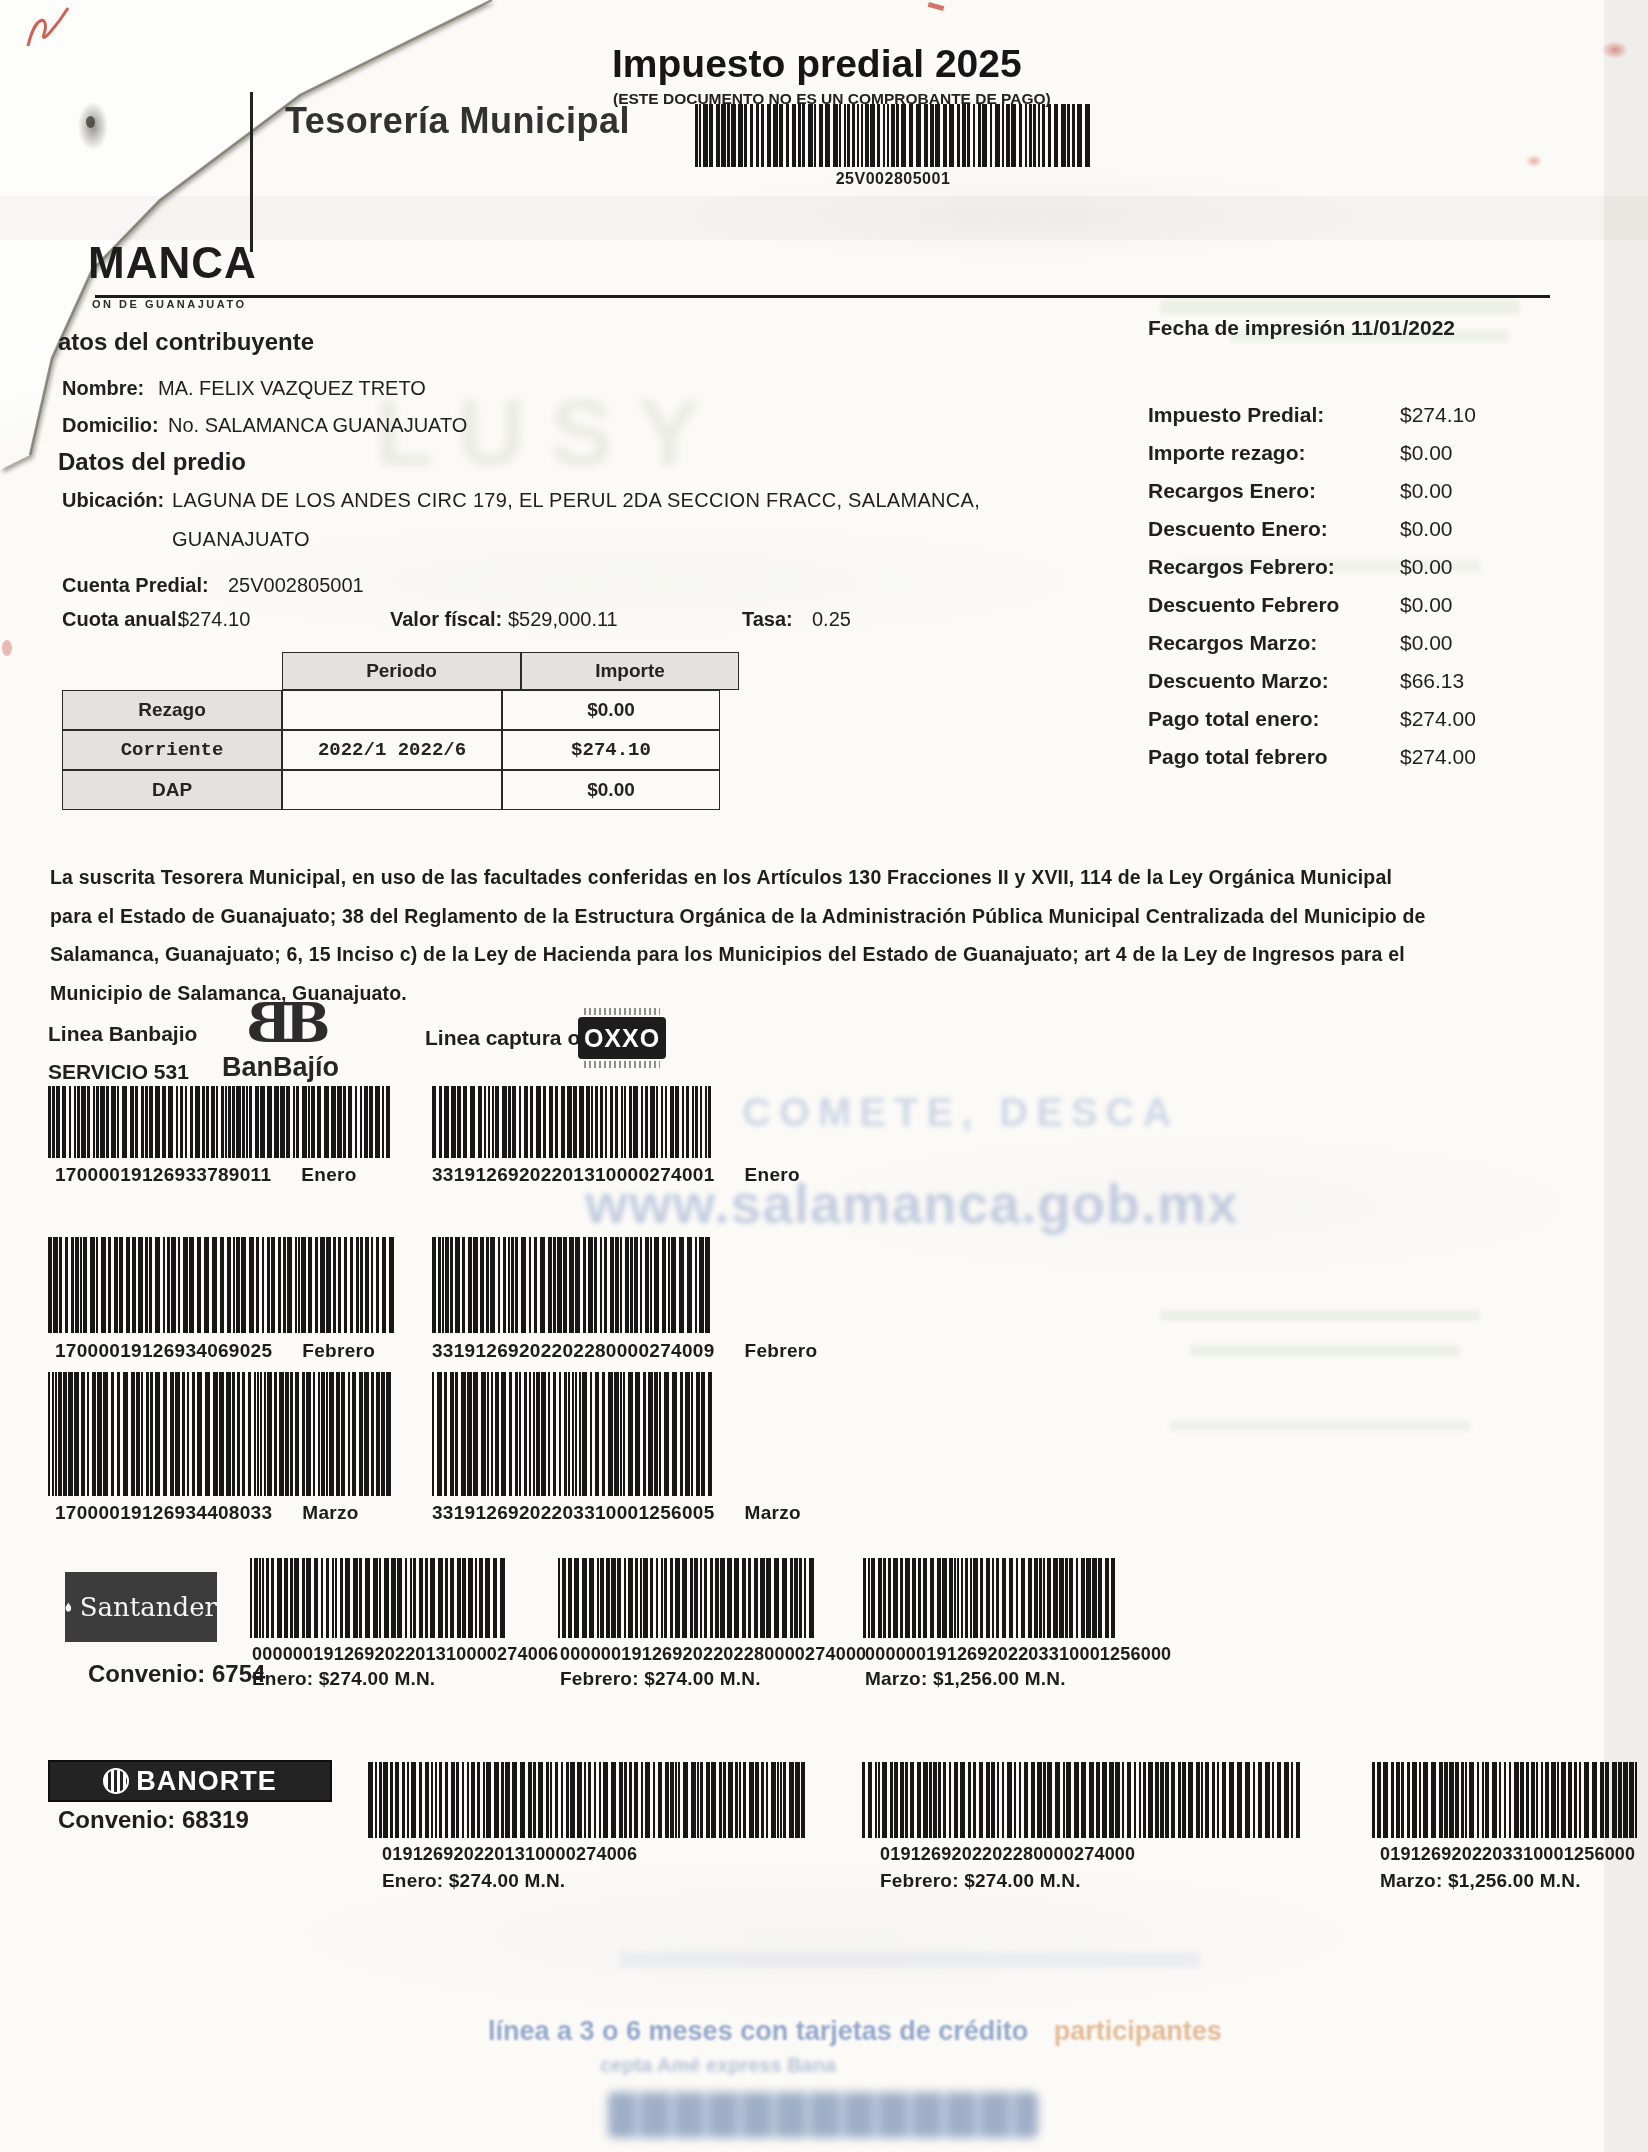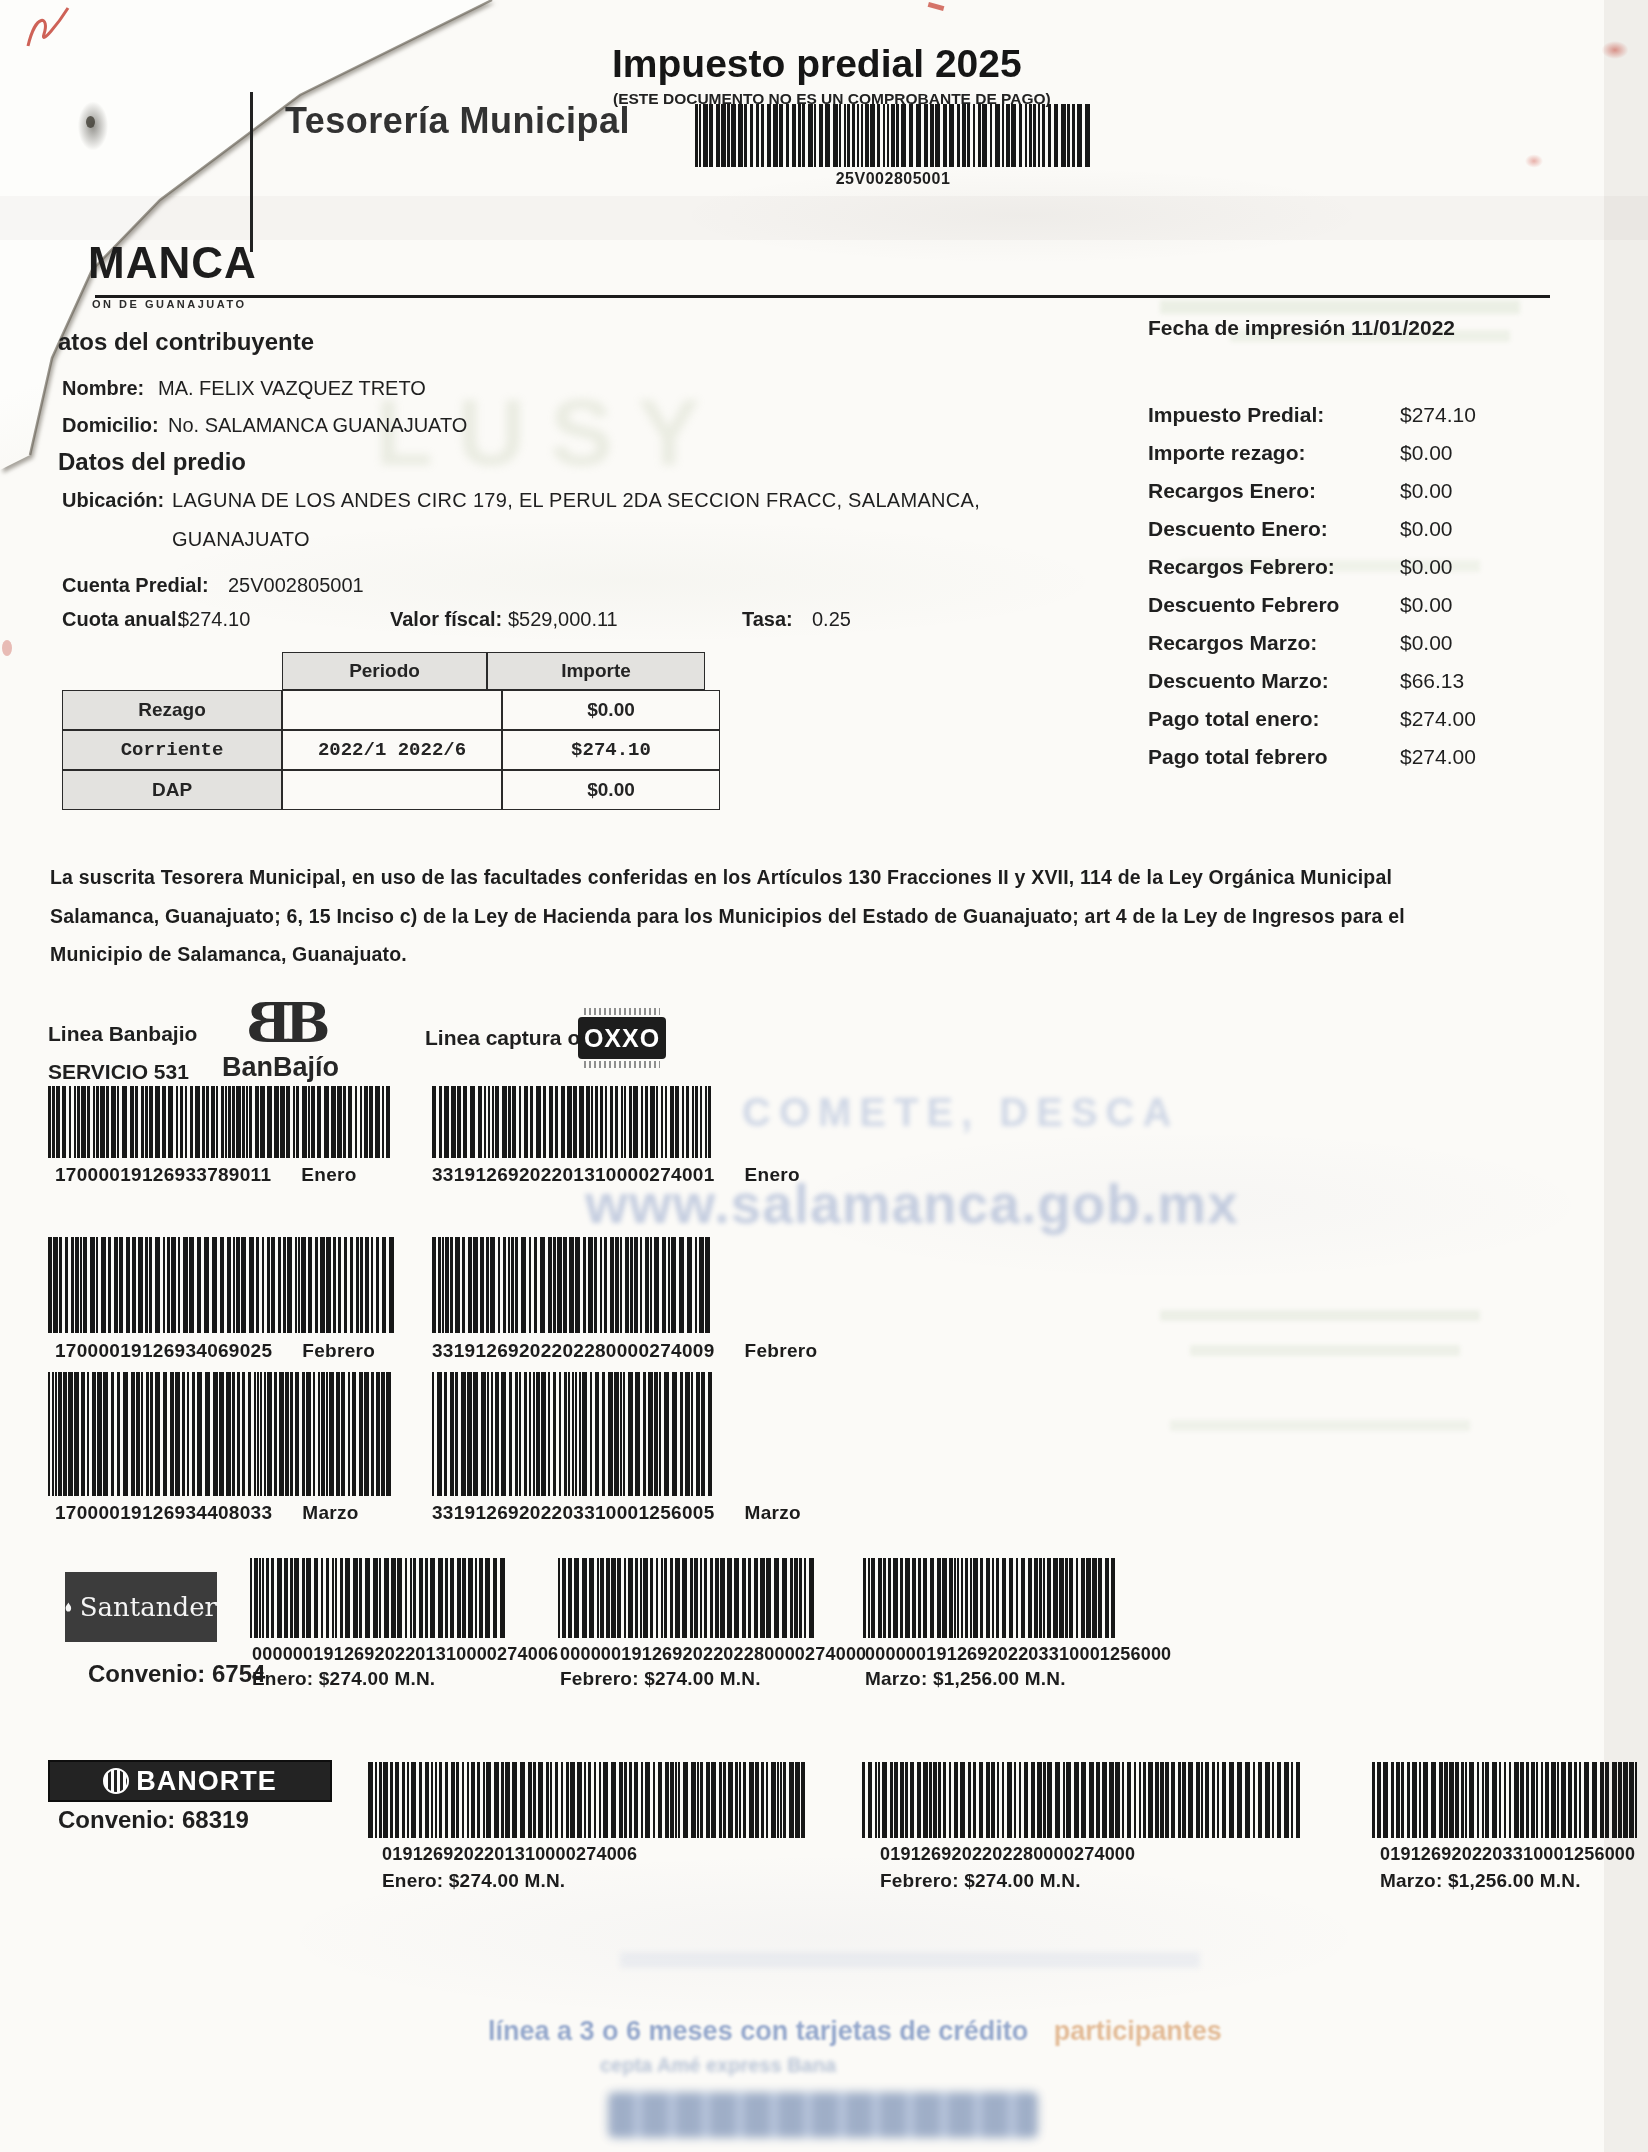--- a/index.html
+++ b/index.html
@@ -244,7 +244,7 @@
   </div>
 
   <div class="abs z" style="left:282px;top:652px;display:flex;">
-    <div class="cell gray" style="width:205px;height:38px;">Periodo</div>
+    <div class="cell gray" style="width:239px;height:38px;">Periodo</div>
     <div class="cell gray" style="width:218px;height:38px;">Importe</div>
   </div>
   <div class="abs z" style="left:62px;top:690px;">

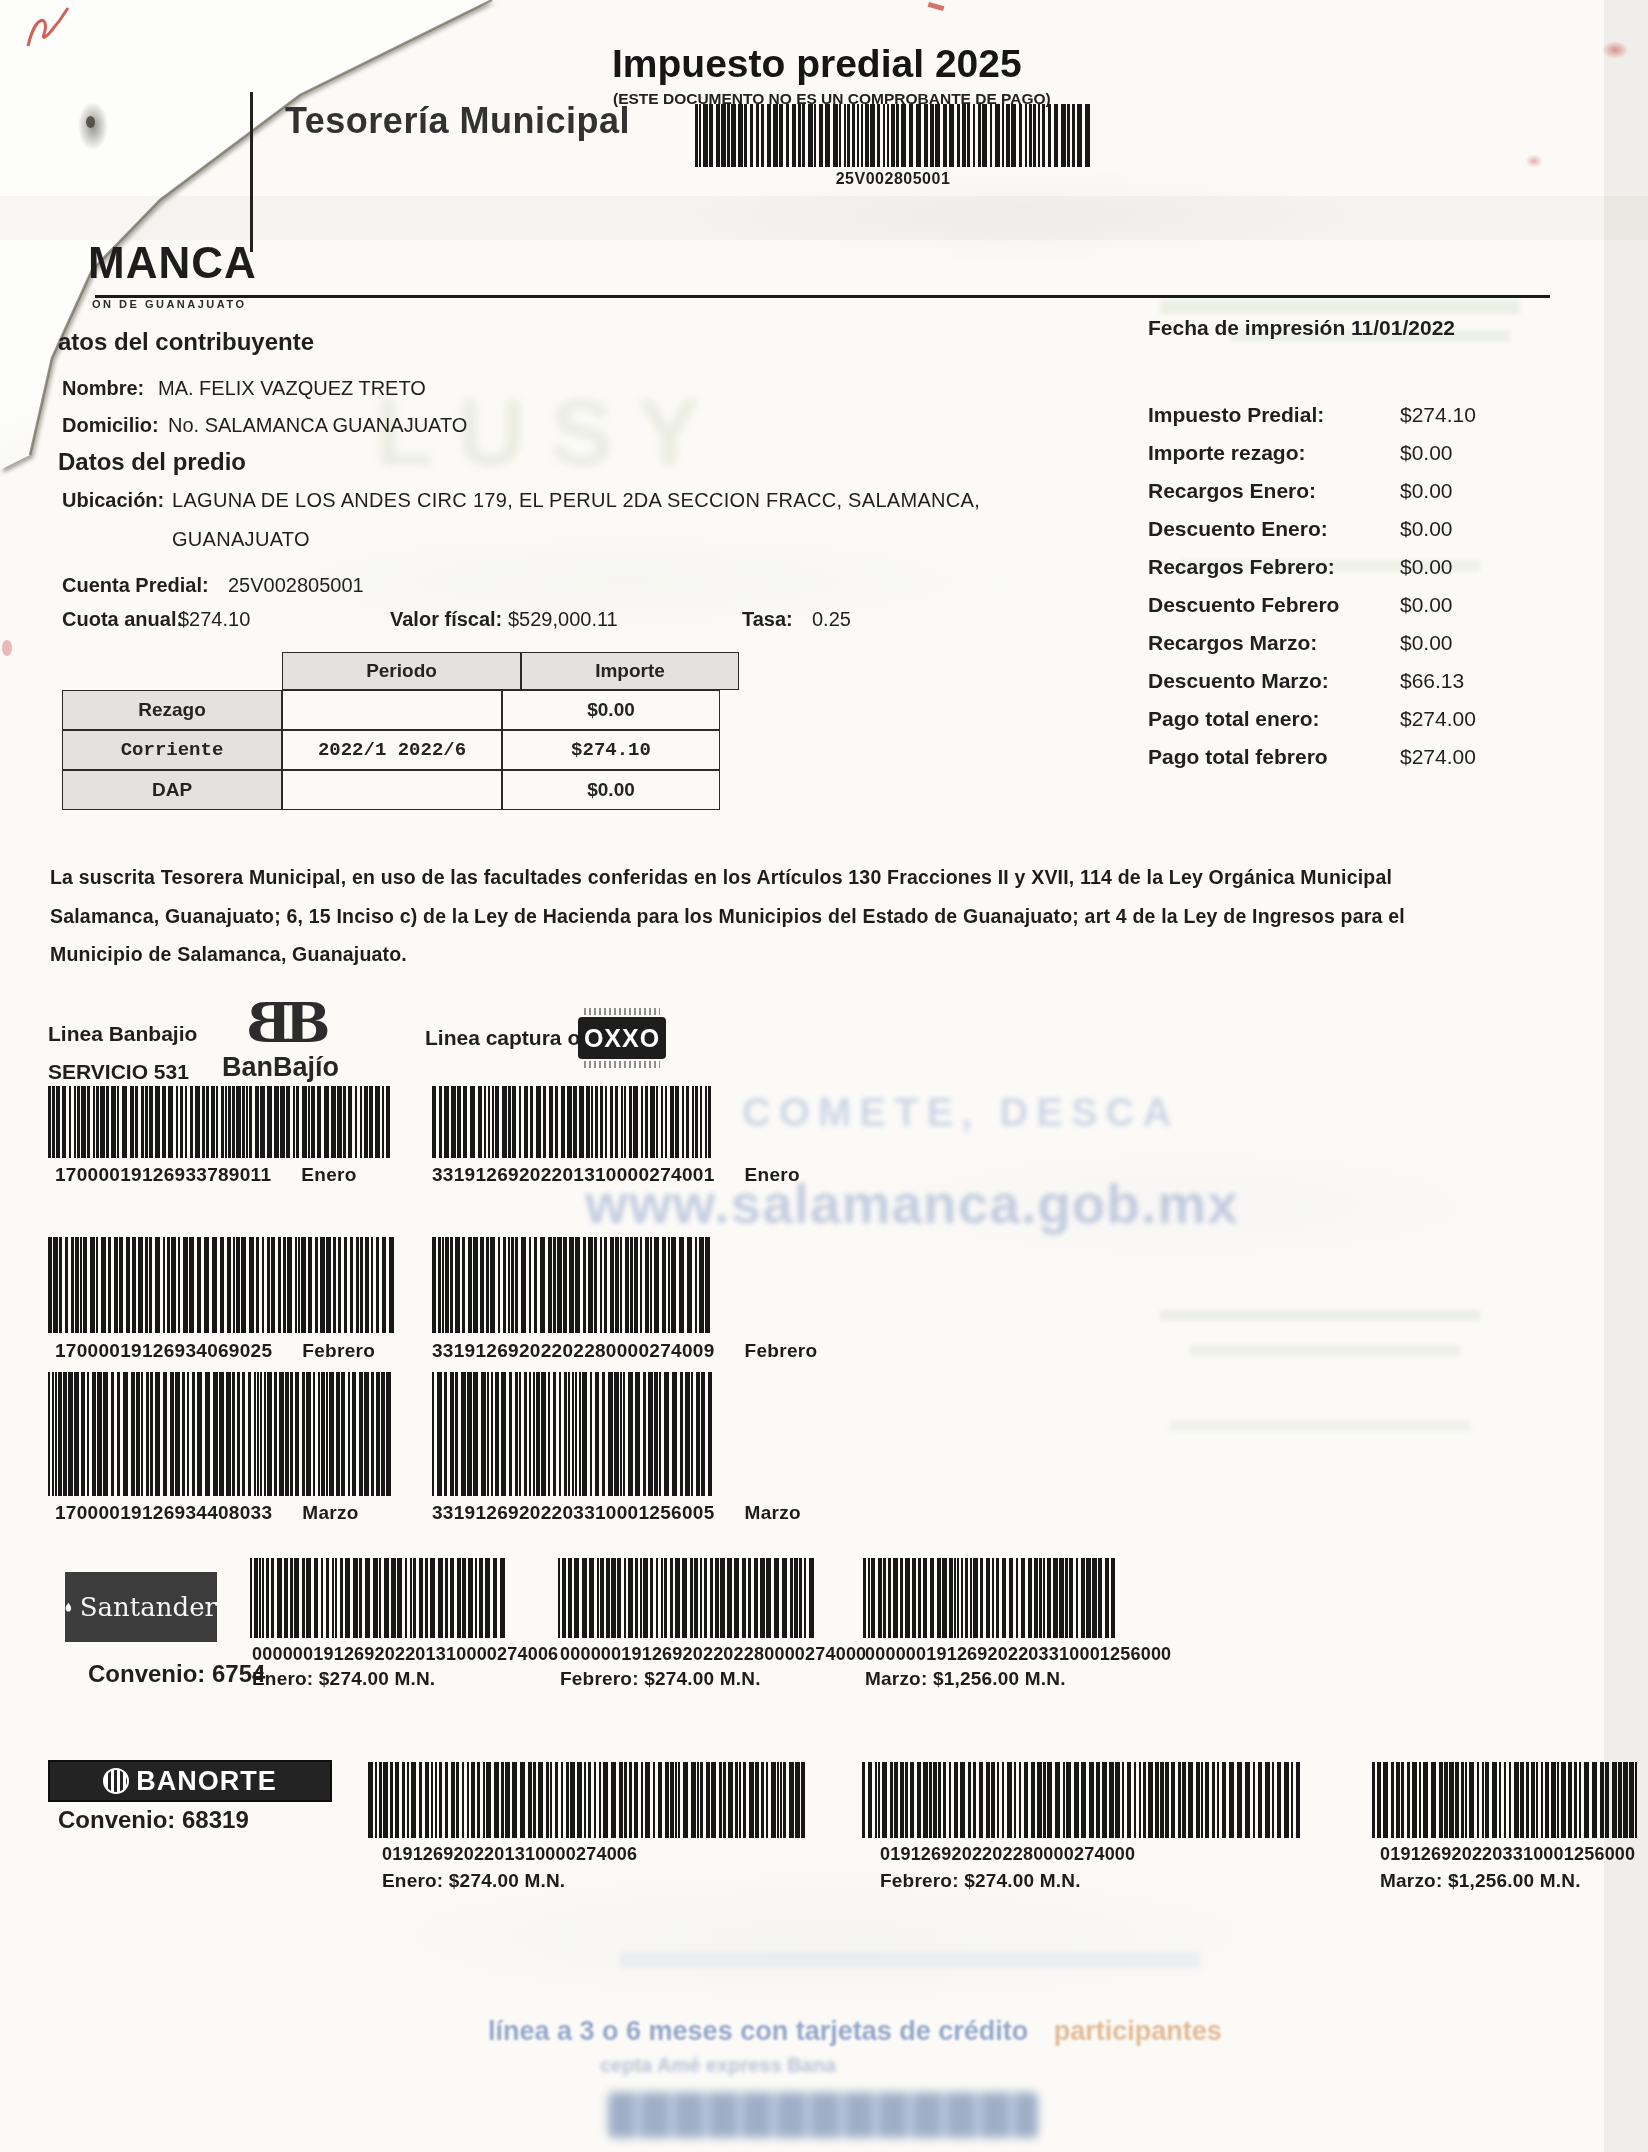--- a/index.html
+++ b/index.html
@@ -267,6 +267,7 @@
 
   <div class="abs z b" style="left:50px;top:858px;font-size:19.5px;line-height:38.5px;letter-spacing:.2px;white-space:nowrap;color:#1d1d1d;">
     <div>La suscrita Tesorera Municipal, en uso de las facultades conferidas en los Artículos 130 Fracciones II y XVII, 114 de la Ley Orgánica Municipal</div>
+    <div>para el Estado de Guanajuato; 38 del Reglamento de la Estructura Orgánica de la Administración Pública Municipal Centralizada del Municipio de</div>
     <div>Salamanca, Guanajuato; 6, 15 Inciso c) de la Ley de Hacienda para los Municipios del Estado de Guanajuato; art 4 de la Ley de Ingresos para el</div>
     <div>Municipio de Salamanca, Guanajuato.</div>
   </div>

